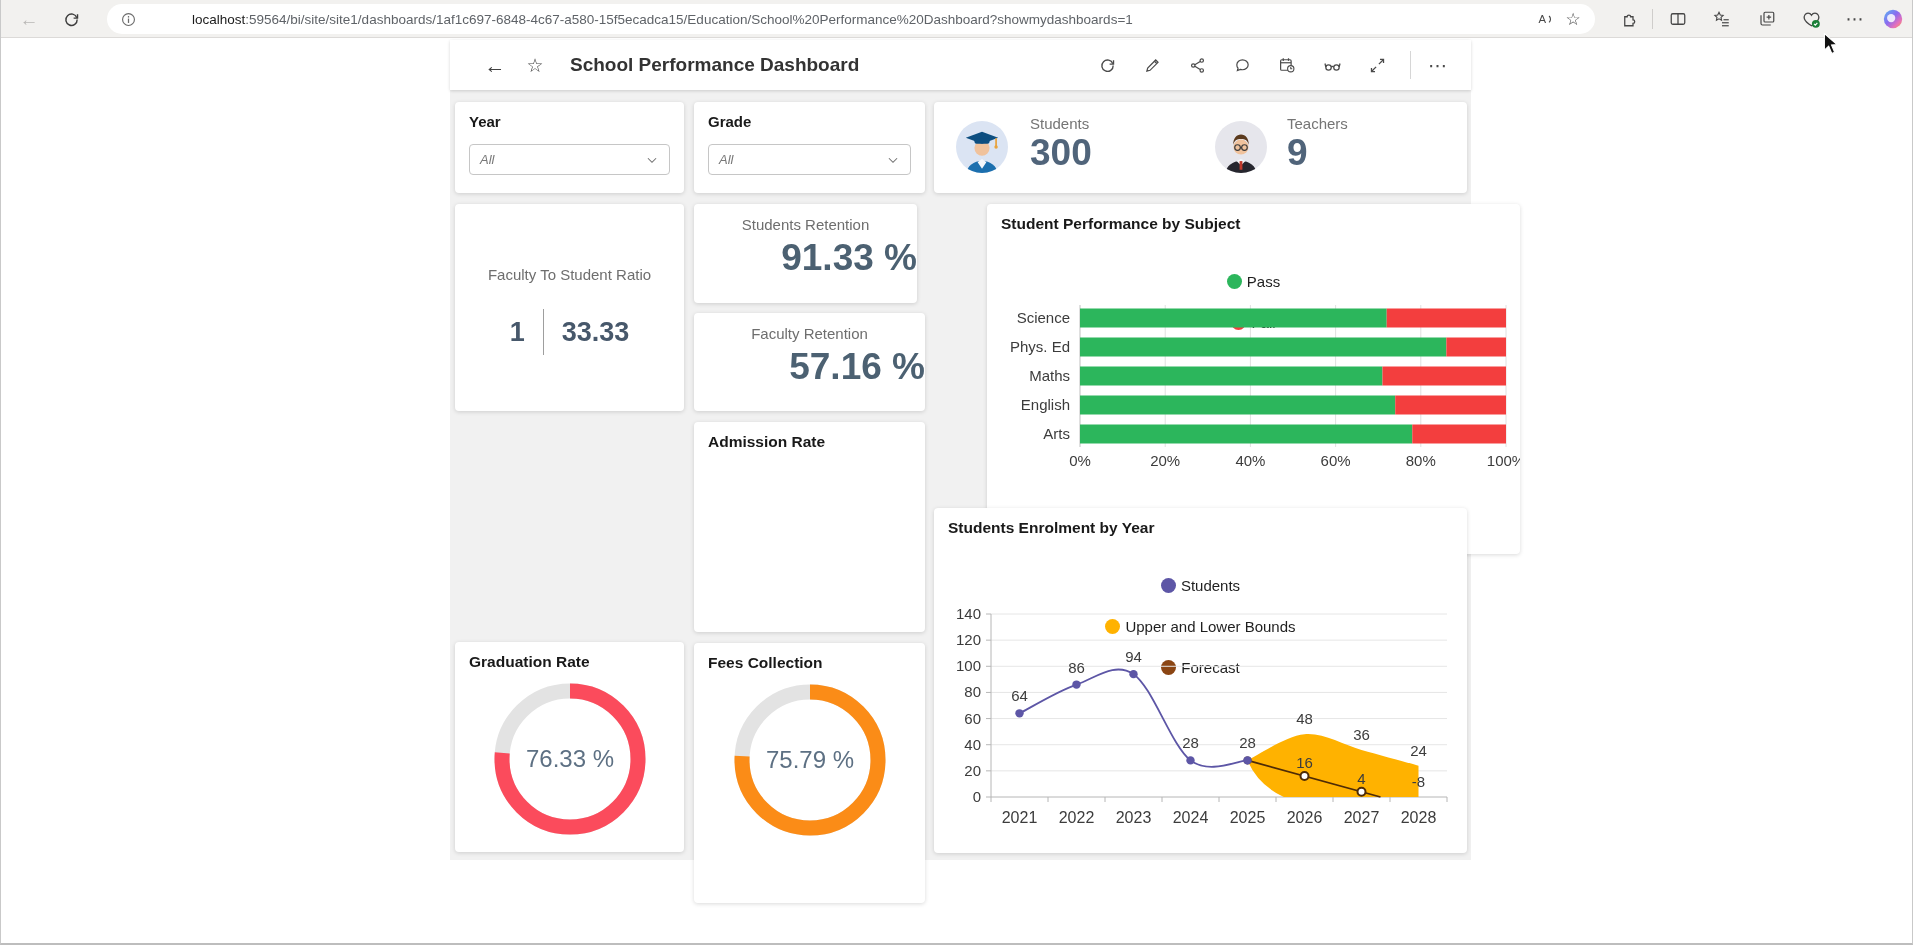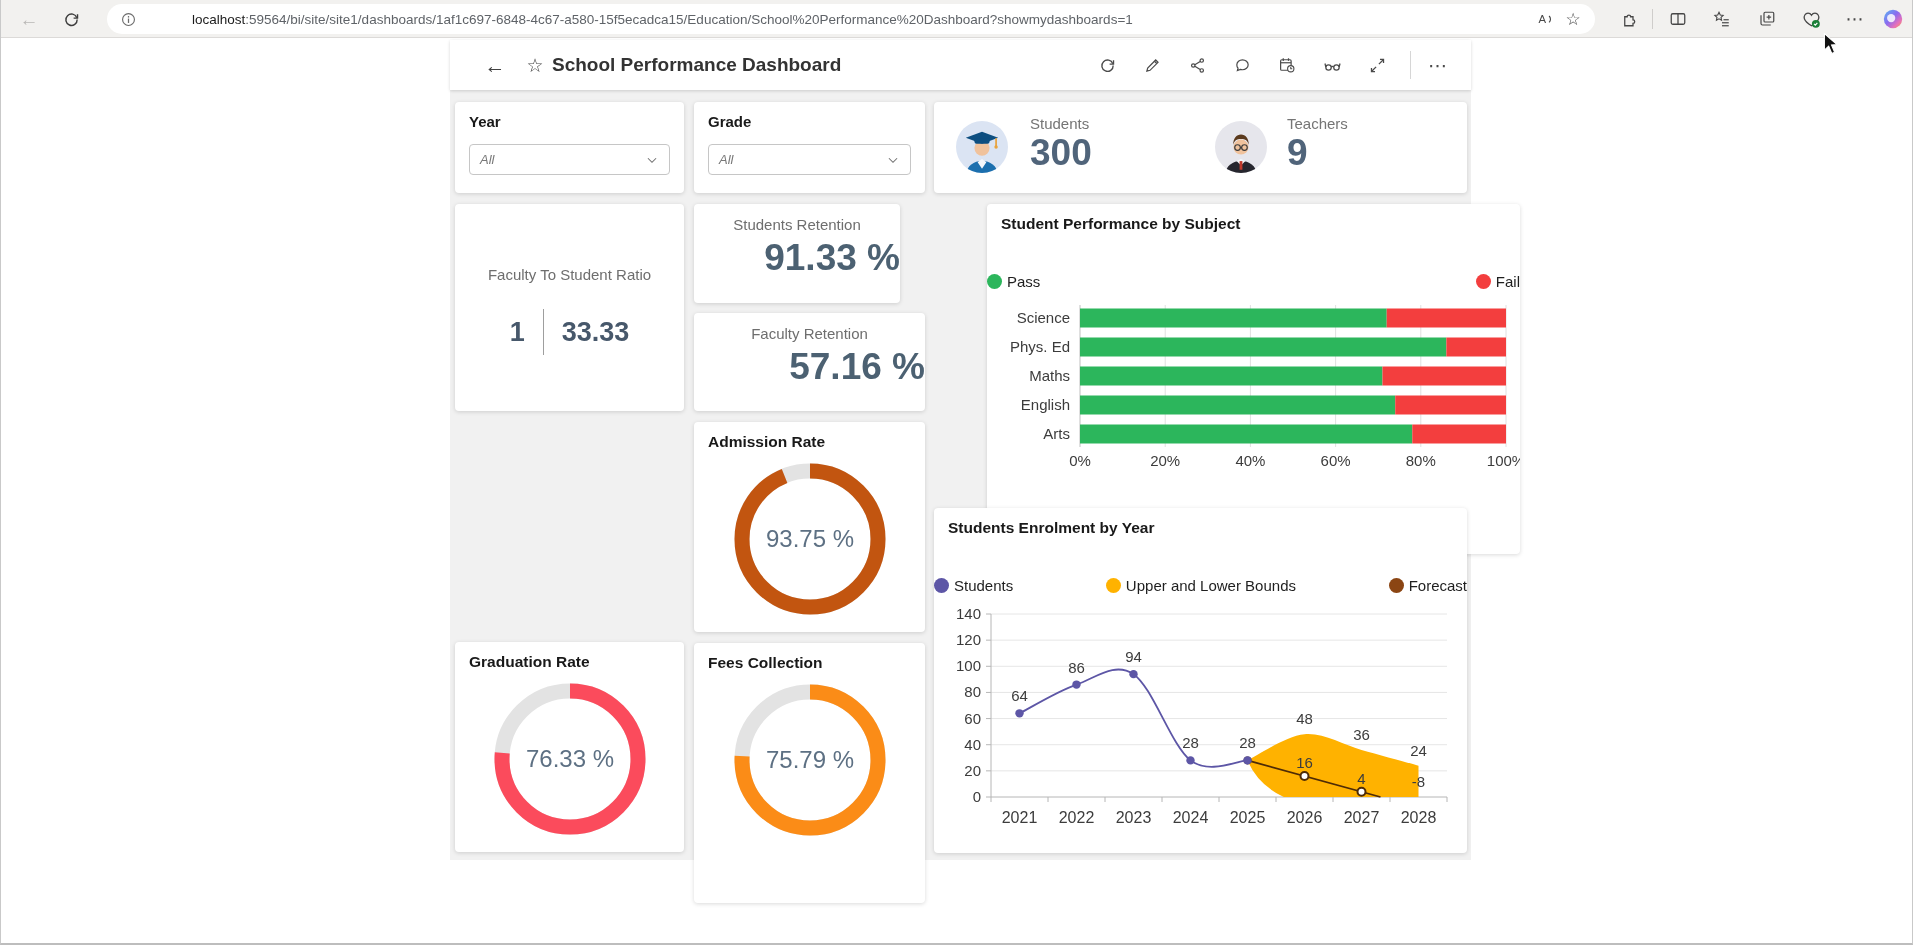--- a/index.html
+++ b/index.html
@@ -21,7 +21,7 @@
   
   #dash-bg { position:absolute; left:449px; top:90px; width:1021px; height:770px; background:#f1f1f1; }
   #dash-header { position:absolute; left:449px; top:40px; width:1021px; height:50px; background:#fff; box-shadow:0 1px 3px rgba(0,0,0,.16); display:flex; align-items:center; }
-  #dash-title { font-size:19px; font-weight:600; color:#333; }
+  #dash-title { font-size:19px; font-weight:600; color:#333; margin-left:18px; }
   .hd-ic { width:34px; height:34px; display:flex; align-items:center; justify-content:center; border-radius:4px; }
   .card { position:absolute; background:#fff; border-radius:4px; box-shadow:0 1px 4px rgba(0,0,0,.15); }
   .card-title { position:absolute; left:14px; top:11px; font-size:15.5px; font-weight:700; color:#191919; }

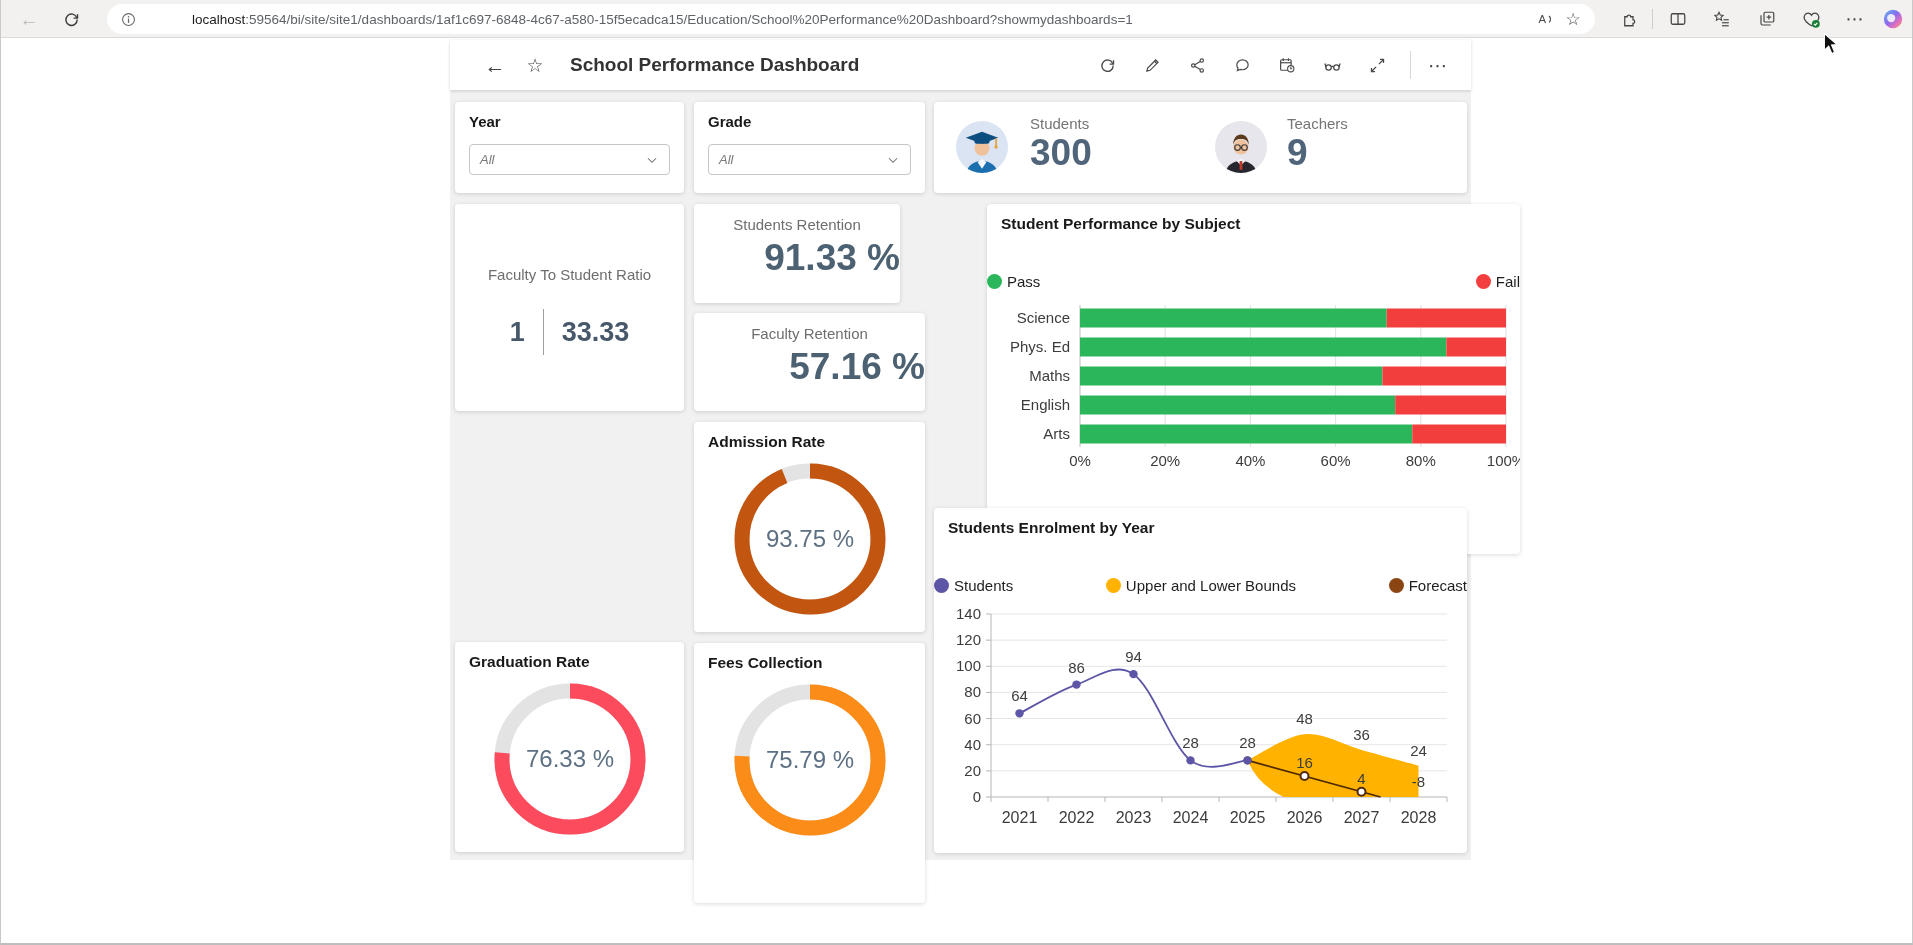--- a/index.html
+++ b/index.html
@@ -270,7 +270,7 @@
       <span class="ratio-num">33.33</span>
     </div>
   </div>
-  <div class="card" style="left:693px;top:204px;width:206px;height:99px">
+  <div class="card" style="left:693px;top:204px;width:223px;height:99px">
     <div class="ret-label">Students Retention</div>
     <div class="ret-value">91.33 %</div>
   </div>

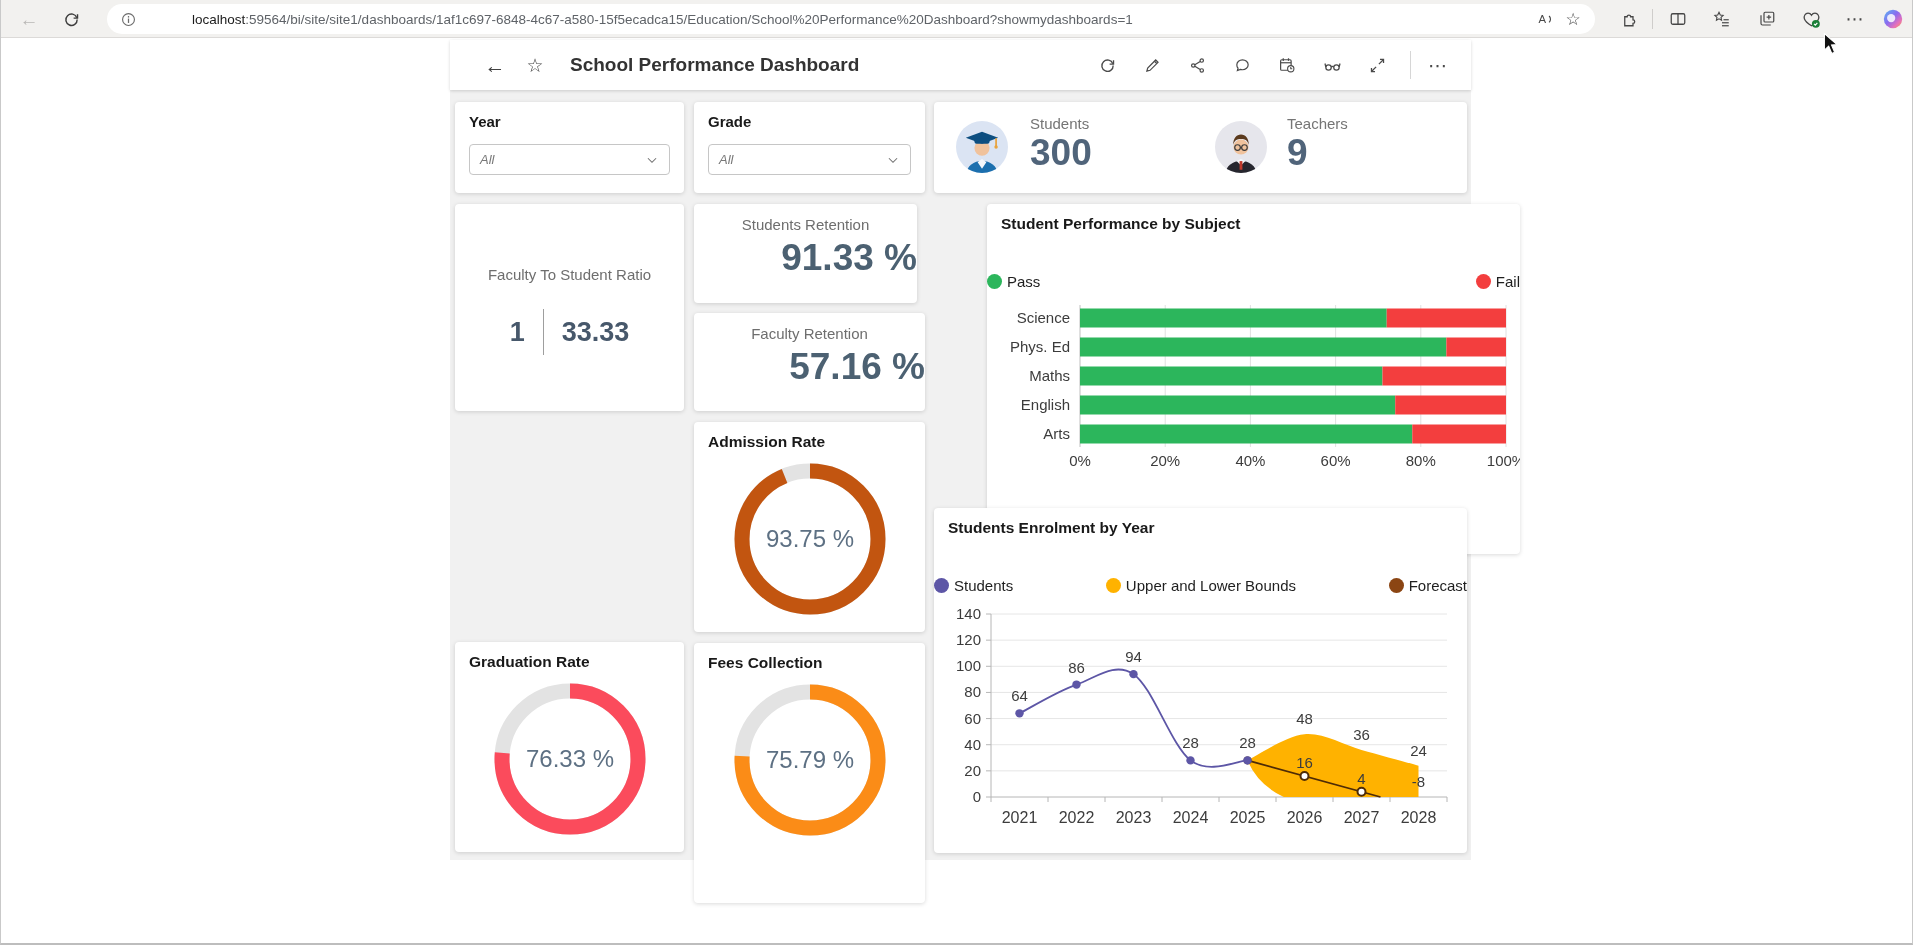--- a/index.html
+++ b/index.html
@@ -49,7 +49,7 @@
   .gauge-wrap { position:absolute; left:50%; top:33px; transform:translateX(-50%); }
 
   
-  .chart-legend { position:absolute; left:0; right:0; top:69px; display:flex; justify-content:space-between; align-items:center; gap:24px; }
+  .chart-legend { position:absolute; left:0; right:0; top:69px; display:flex; justify-content:flex-end; align-items:center; gap:24px;flex-direction:column; }
   .leg-item { display:flex; align-items:center; gap:5px; }
   .leg-dot { width:15px; height:15px; border-radius:50%; }
   .leg-text { font-size:15px; color:#1f1f1f; }

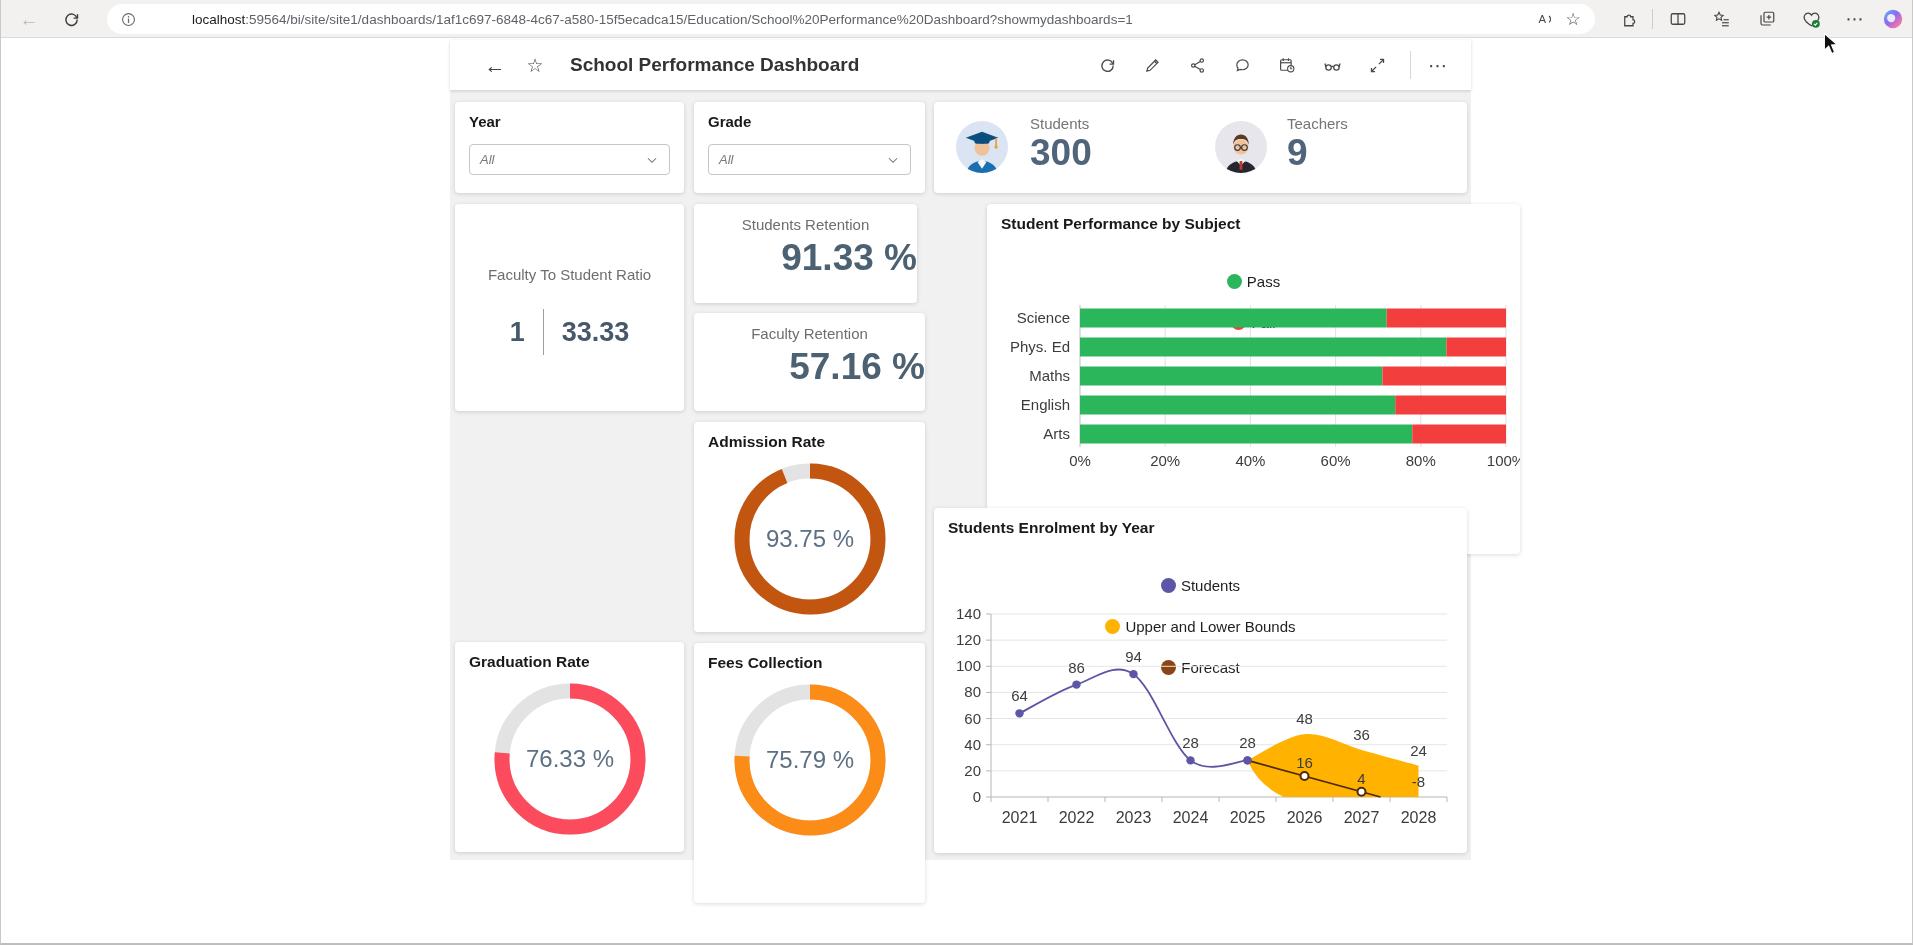--- a/index.html
+++ b/index.html
@@ -281,11 +281,6 @@
 
   <div class="card" style="left:693px;top:422px;width:231px;height:210px">
     <div class="card-title">Admission Rate</div>
-    <div class="gauge-wrap"><svg width="168" height="168" viewBox="0 0 168 168">
-          <circle cx="84" cy="84" r="68" fill="none" stroke="#E3E3E3" stroke-width="15"></circle>
-          <circle cx="84" cy="84" r="68" fill="none" stroke="#C25510" stroke-width="15" stroke-dasharray="400.5530633326987 427.2566008882119" transform="rotate(-90 84 84)"></circle>
-          <text x="84" y="92" font-size="24" fill="#5d7083" text-anchor="middle" font-weight="normal">93.75 %</text>
-        </svg></div>
   </div>
   <div class="card" style="left:454px;top:642px;width:229px;height:210px">
     <div class="card-title">Graduation Rate</div>

